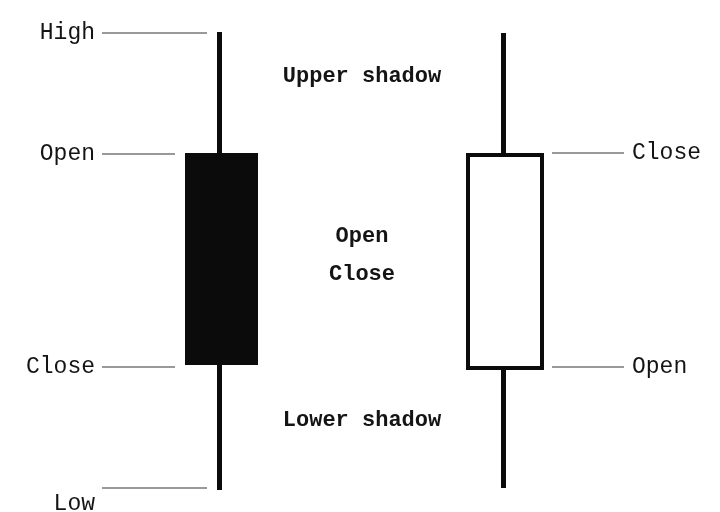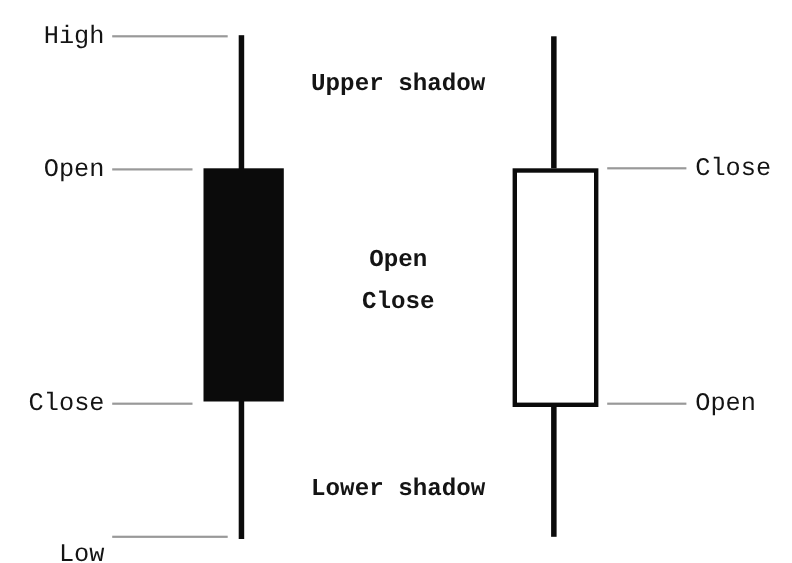--- a/index.html
+++ b/index.html
@@ -76,7 +76,7 @@
   
   .annot-upper { left: 212px; top: 58px;  width: 300px; }
   .annot-real  { left: 262px; top: 218px; width: 200px; }
-  .annot-lower { left: 212px; top: 426px; width: 300px; }
+  .annot-lower { left: 212px; top: 402px; width: 300px; }
 </style>
 </head>
 <body>

